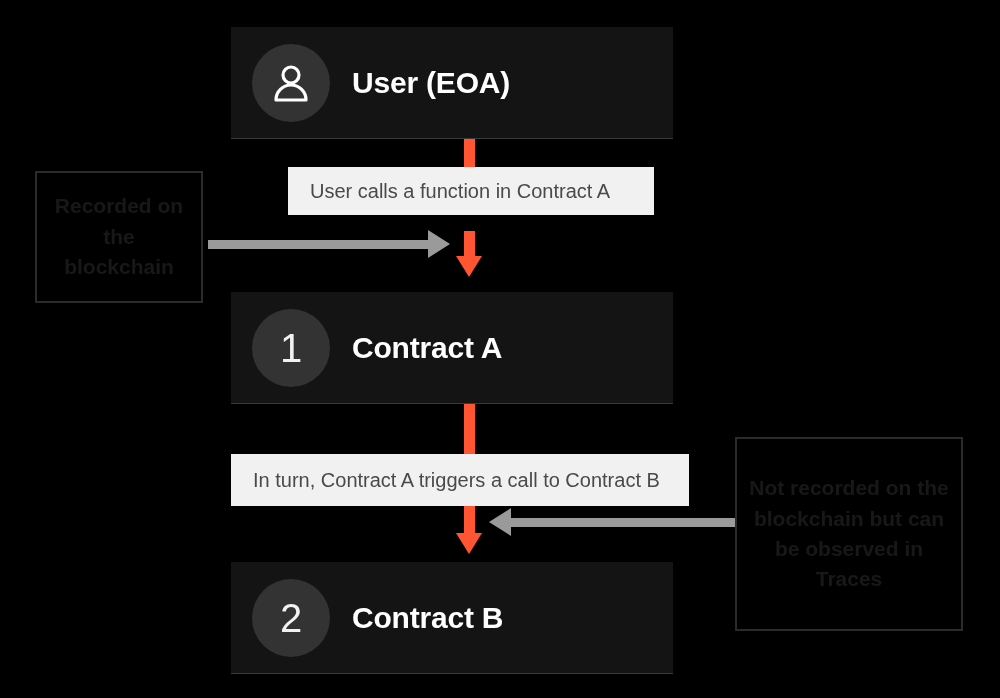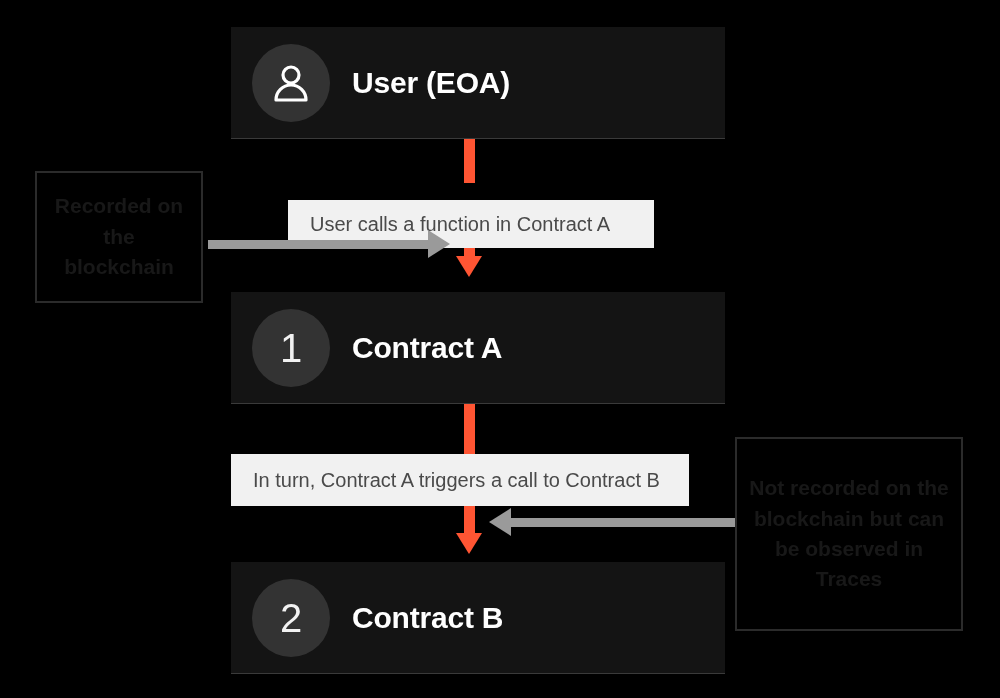--- a/index.html
+++ b/index.html
@@ -22,7 +22,7 @@
   .node {
     position: absolute;
     left: 231px;
-    width: 494px;
+    width: 442px;
     height: 112px;
     background: #141414;
     border-bottom: 1px solid #3a3a3a;

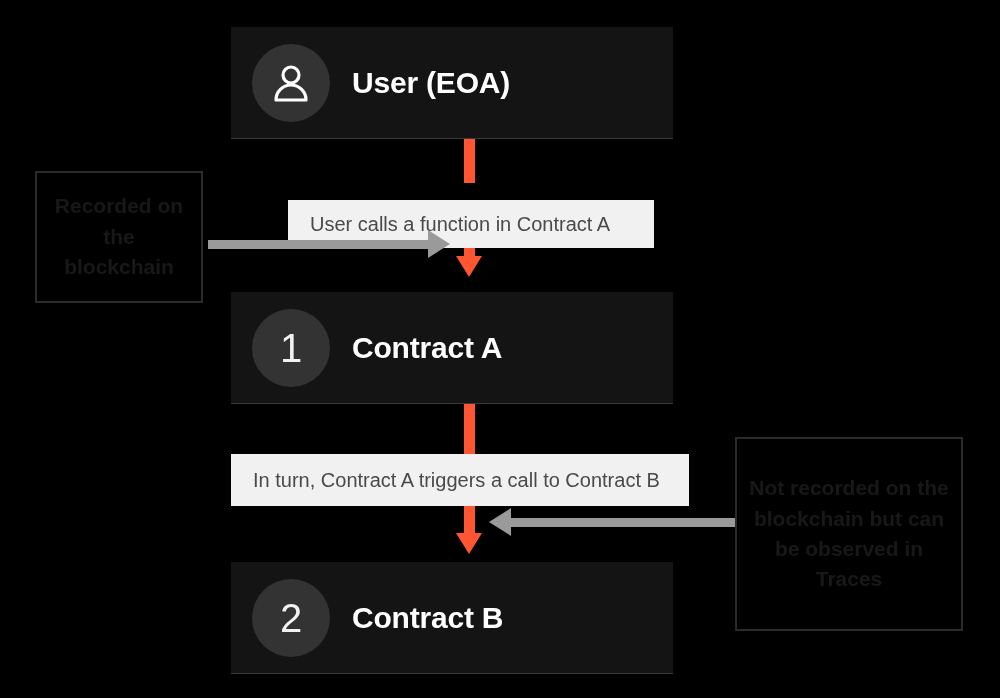--- a/index.html
+++ b/index.html
@@ -97,7 +97,7 @@
   }
   .chip-1 {
     left: 288px;
-    top: 200px;
+    top: 167px;
     width: 366px;
     height: 48px;
     padding-left: 22px;

